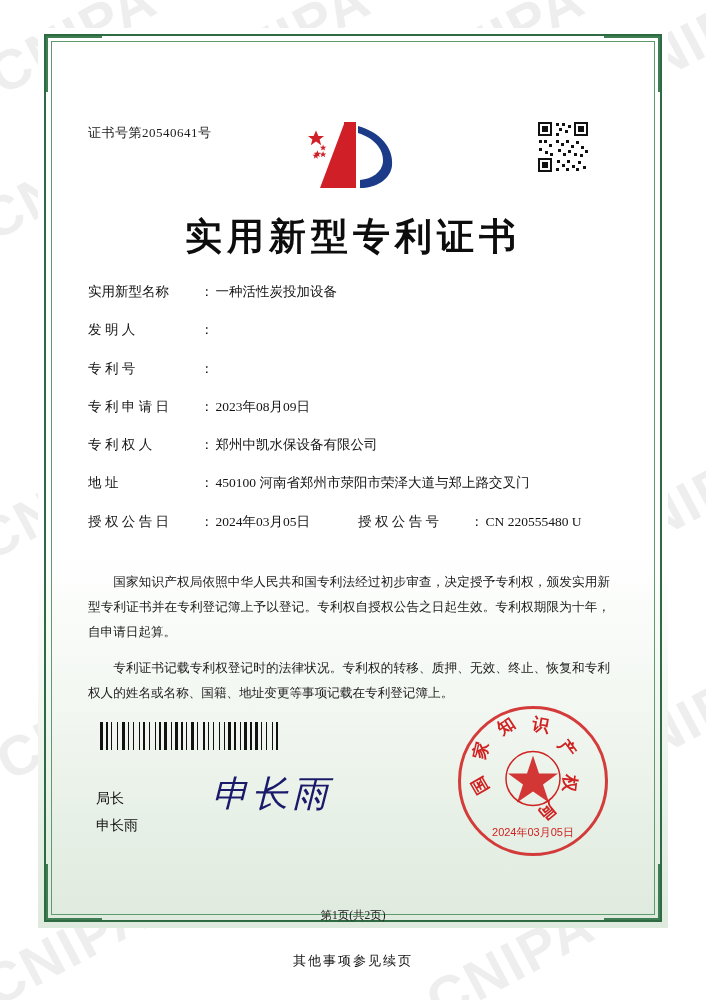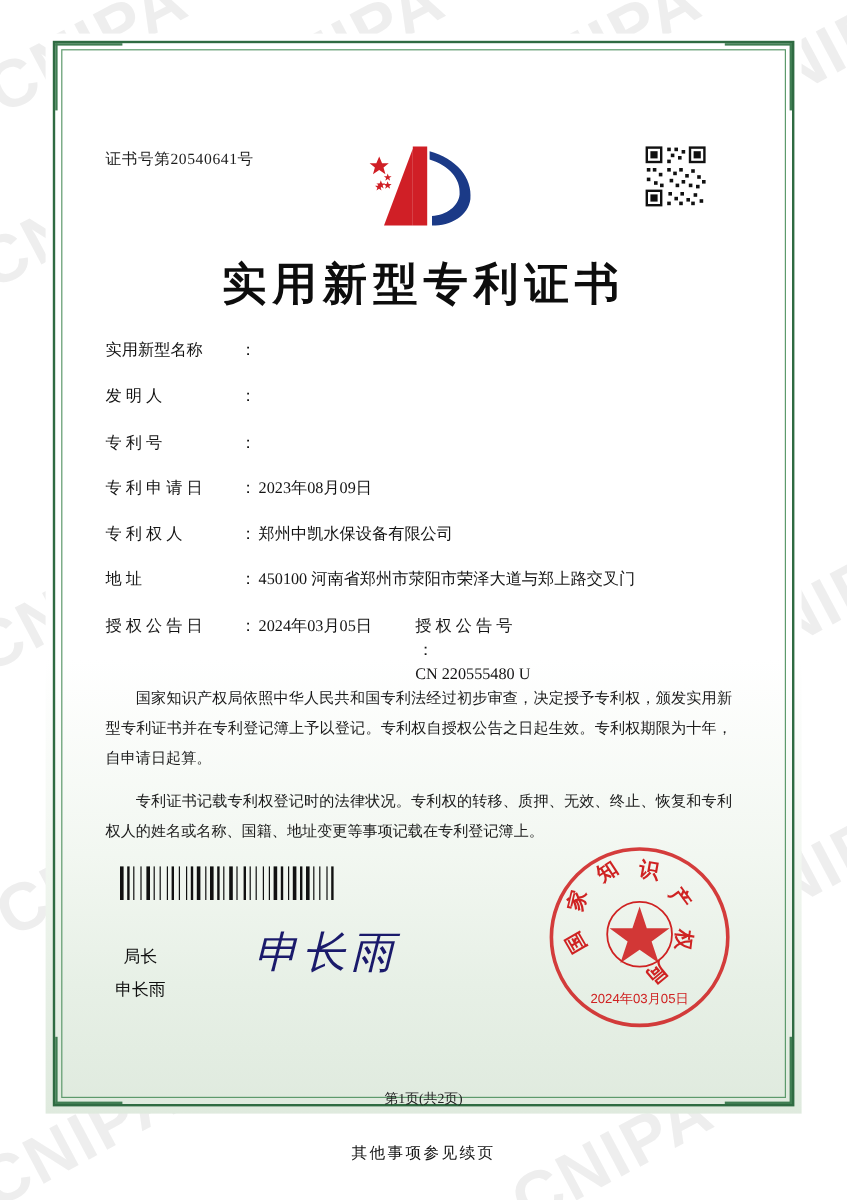--- a/index.html
+++ b/index.html
@@ -371,6 +371,7 @@
         <span>实用新型名称</span>
       </span>
       <span class="sep">：</span>
+      <span class="val">一种活性炭投加设备</span>
     </div>
 
     <div class="row">

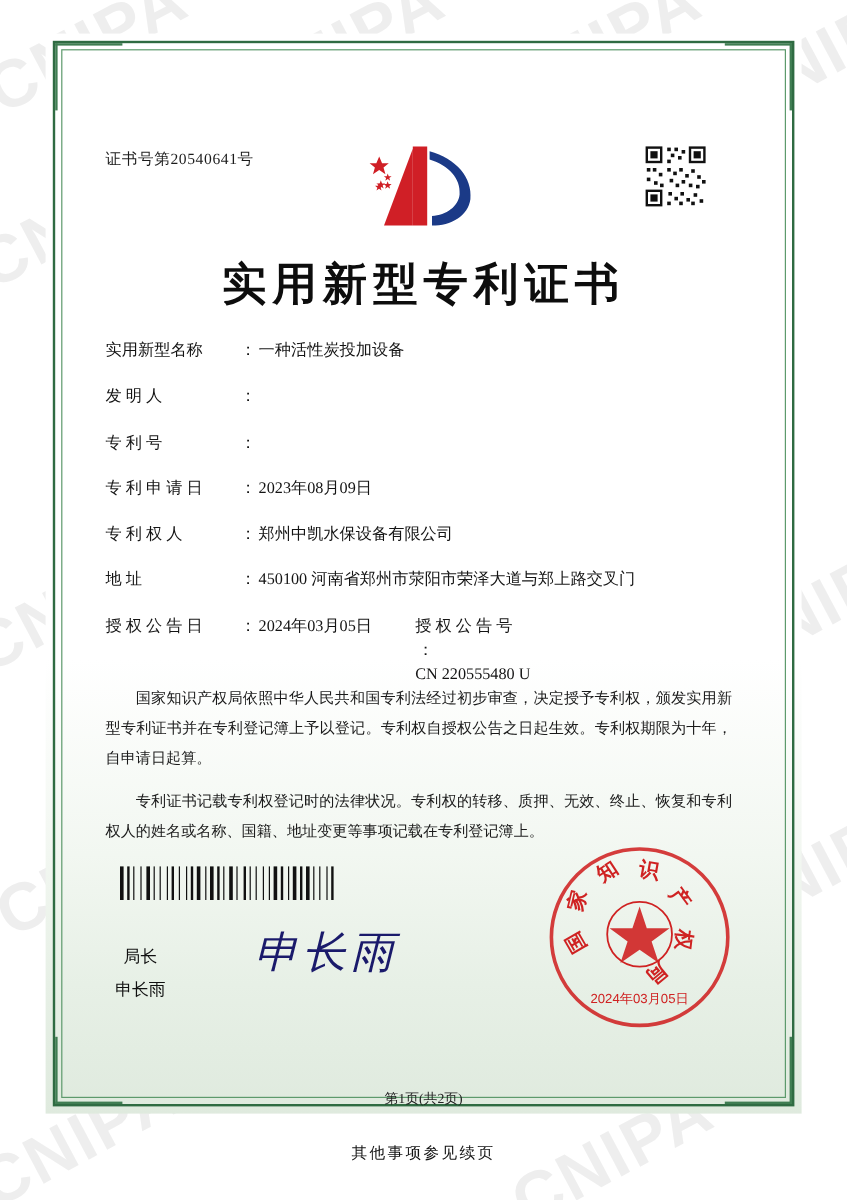--- a/index.html
+++ b/index.html
@@ -142,9 +142,8 @@
   .row .val { flex: 1; }
   .sep { margin: 0 2px; }
   .row.two .seg2 {
-    margin-left: 36px;
+    margin-left: 48px;
     display: flex;
-    flex-direction: column;
   }
   .row.two .seg2 .lbl { width: 106px; }
   .addr-cont {

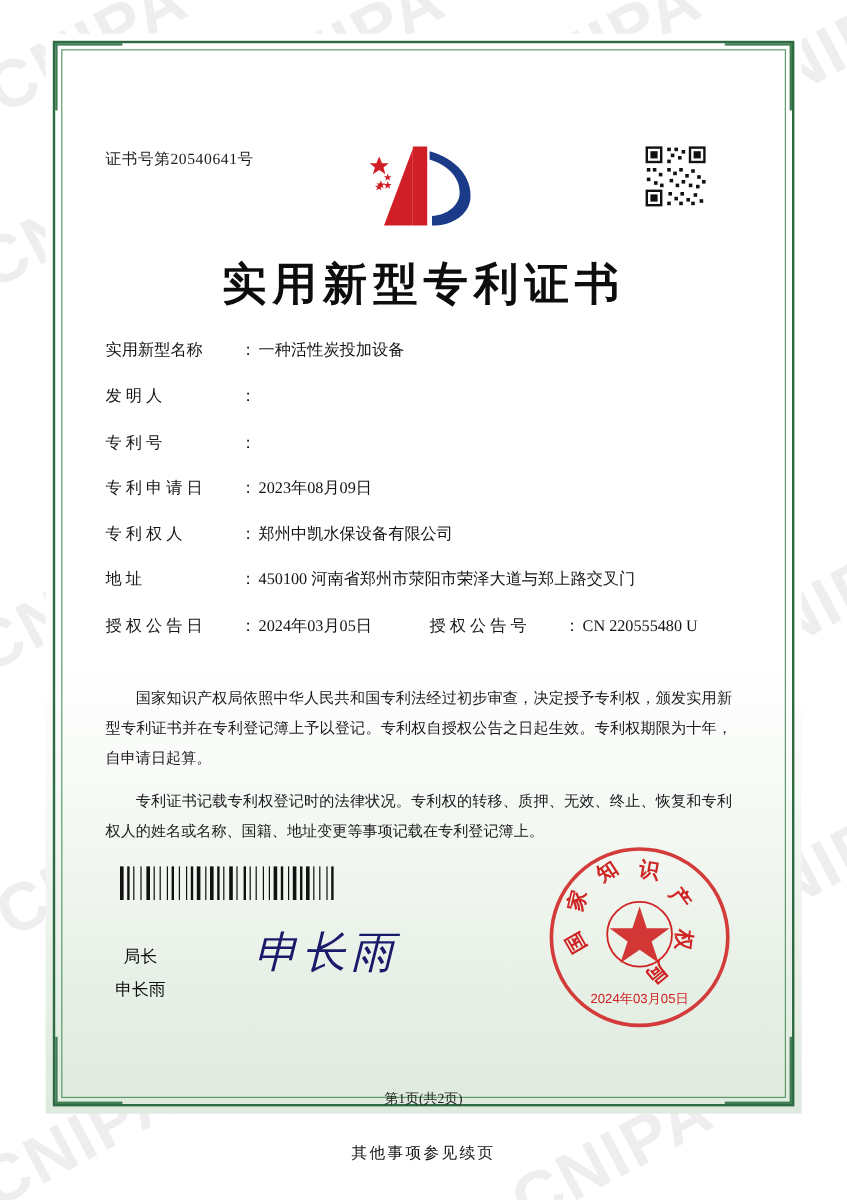--- a/index.html
+++ b/index.html
@@ -230,7 +230,6 @@
     font-size: 14px;
     color: #111;
     line-height: 1.9;
-    text-align: center;
   }
   .sig-hand {
     position: absolute;

